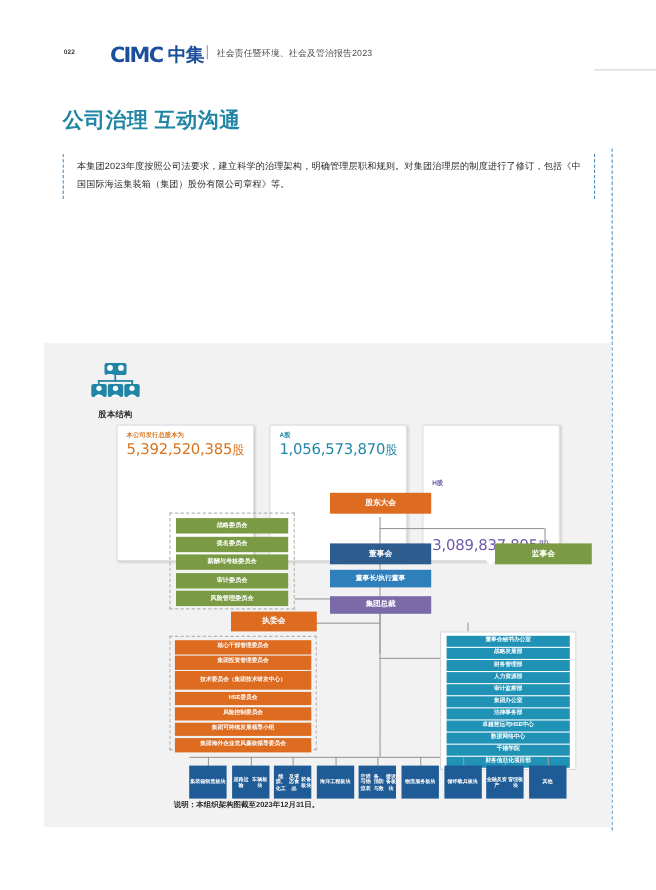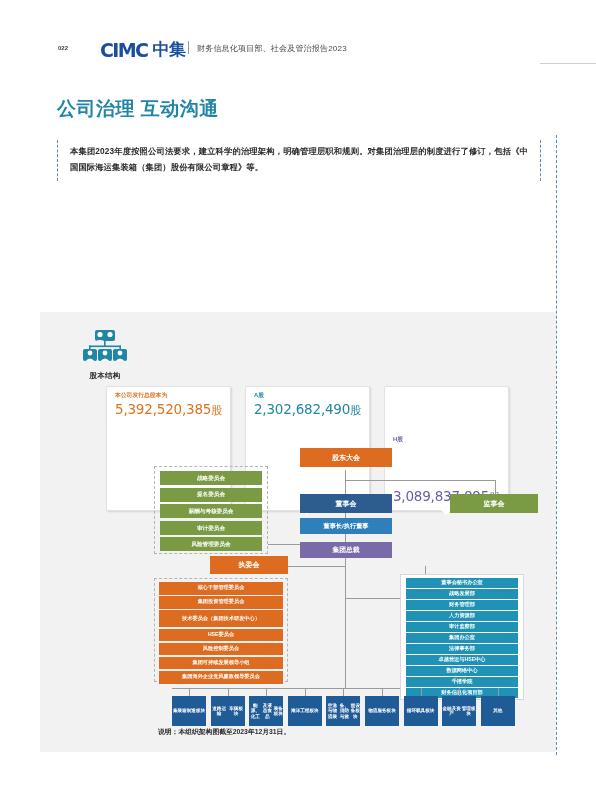--- a/index.html
+++ b/index.html
@@ -81,7 +81,7 @@
     <span class="logo-cn">中集</span>
   </div>
   <div class="hdr-div"></div>
-  <div class="hdr-title">财务信息化项目部、社会及管治报告2023</div>
+  <div class="hdr-title">社会责任暨环境、社会及管治报告2023</div>
   <div class="hdr-rule"></div>
 
   <div class="ptitle">公司治理 互动沟通</div>

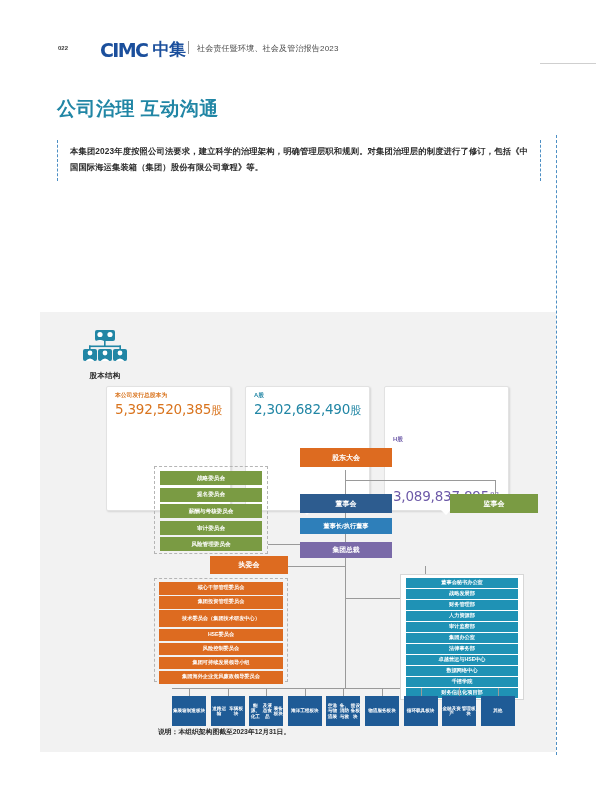--- a/index.html
+++ b/index.html
@@ -24,7 +24,7 @@
   .body-block{position:absolute;left:57px;top:140px;width:484px;
     border-left:1px dashed #4d8fc4;border-right:1px dashed #4d8fc4;
     padding:4px 12px 6px 12px;box-sizing:border-box;}
-  .para{font-size:8.3px;line-height:15.5px;color:#2b2b2b;margin:0 0 12px 0;font-weight:bold;text-align:justify;letter-spacing:0.1px;}
+  .para{font-size:8.3px;line-height:15.5px;color:#2b2b2b;margin:0 0 12px 0;font-weight:normal;text-align:justify;letter-spacing:0.1px;}
   .para:last-child{margin-bottom:0;}
 
   

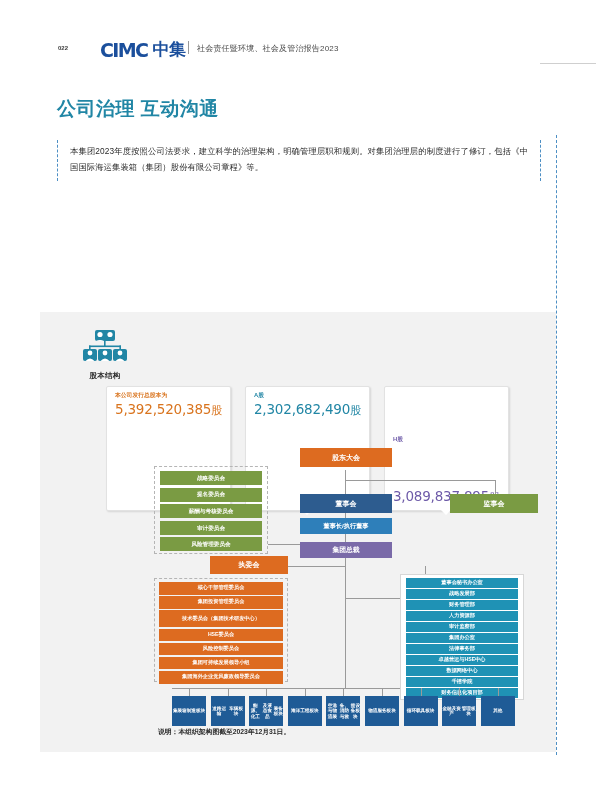--- a/index.html
+++ b/index.html
@@ -128,7 +128,7 @@
     <div class="stat">
       <div class="cap s2">A股</div>
       <div class="val s2">
-        <span>2,302,682,490</span><span class="unit">股</span>
+        <span>1,056,573,870</span><span class="unit">股</span>
       </div>
     </div>
     <div class="stat">

